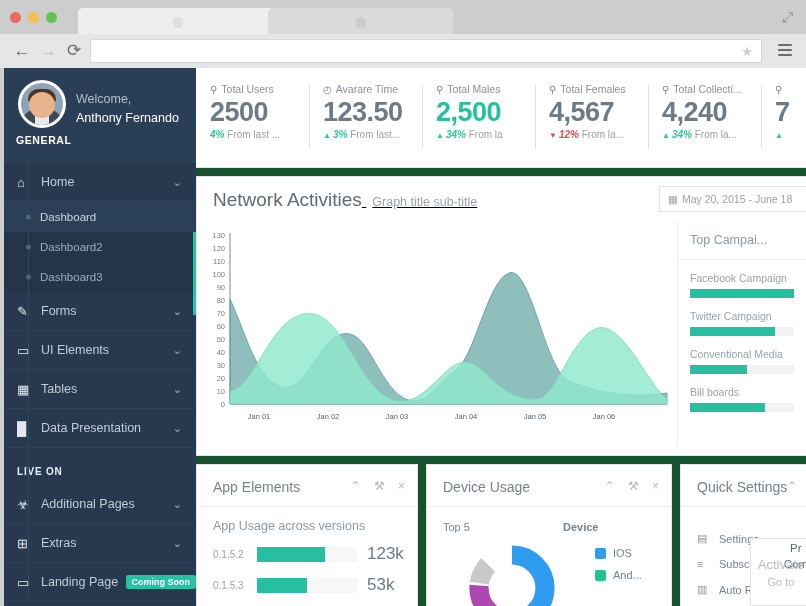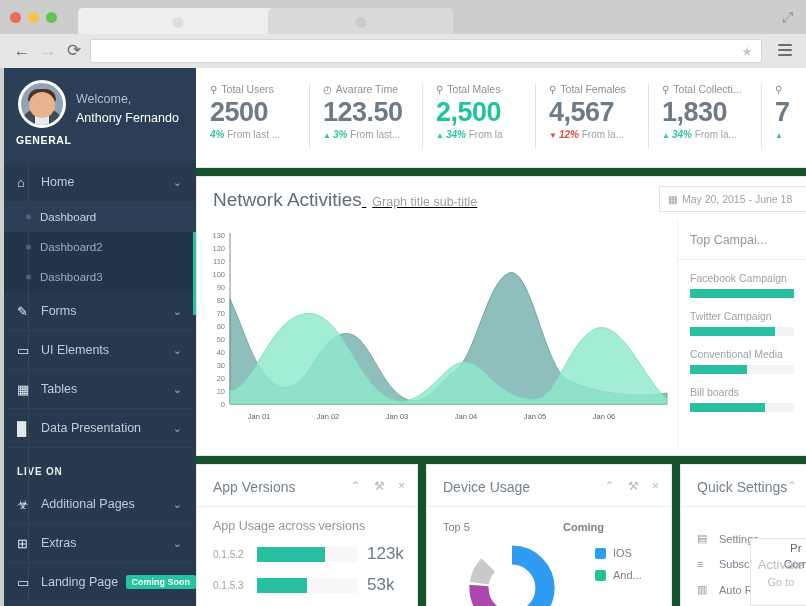--- a/index.html
+++ b/index.html
@@ -365,7 +365,7 @@
           <div class="cap">
             <span class="ic">⚲</span><span>Total Collecti...</span>
           </div>
-          <div class="val">1,830</div>
+          <div class="val">4,240</div>
           <div class="sub">
             <span class="arrow up">▲</span><span class="pct up">34%</span>
             <span>From la...</span>

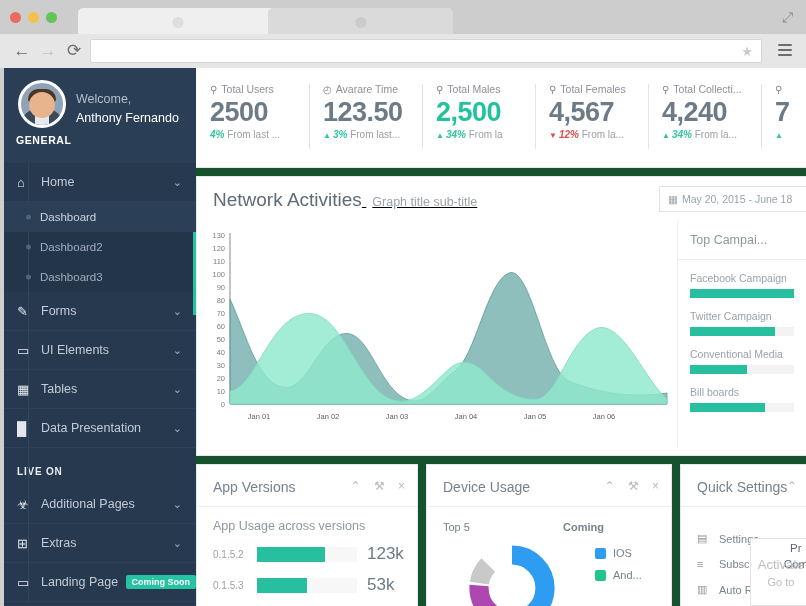--- a/index.html
+++ b/index.html
@@ -467,7 +467,7 @@
 
         <div class="panel p1">
           <div class="panel-head">
-            <span class="panel-title">App Versions</span>
+            <span class="panel-title">App Elements</span>
             <span class="panel-tools">
               <span>⌃</span>
               <span>⚒</span>

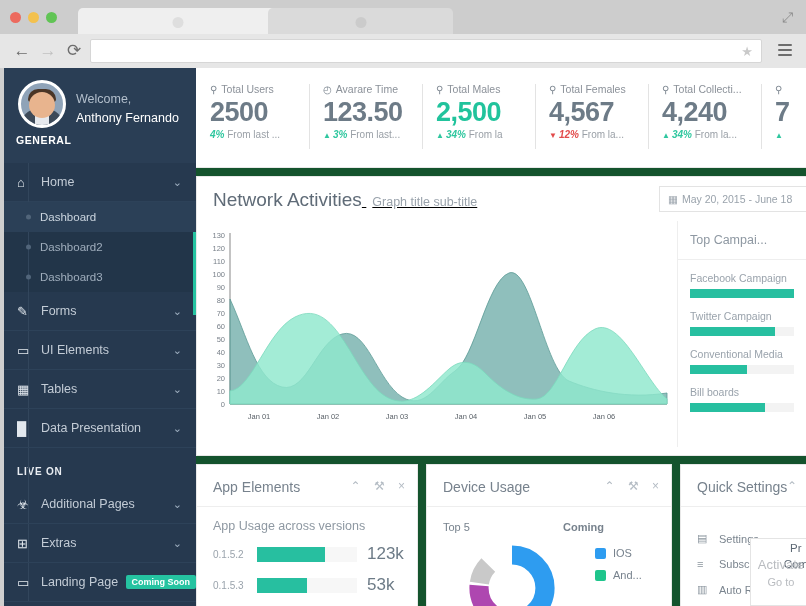--- a/index.html
+++ b/index.html
@@ -505,7 +505,7 @@
           <div class="panel-body">
             <div class="du-cols">
               <div class="du-top5">Top 5</div>
-              <div class="du-dev">Coming</div>
+              <div class="du-dev">Device</div>
             </div>
           </div>
           <svg class="donut" width="150" height="90" viewBox="0 0 150 150">

